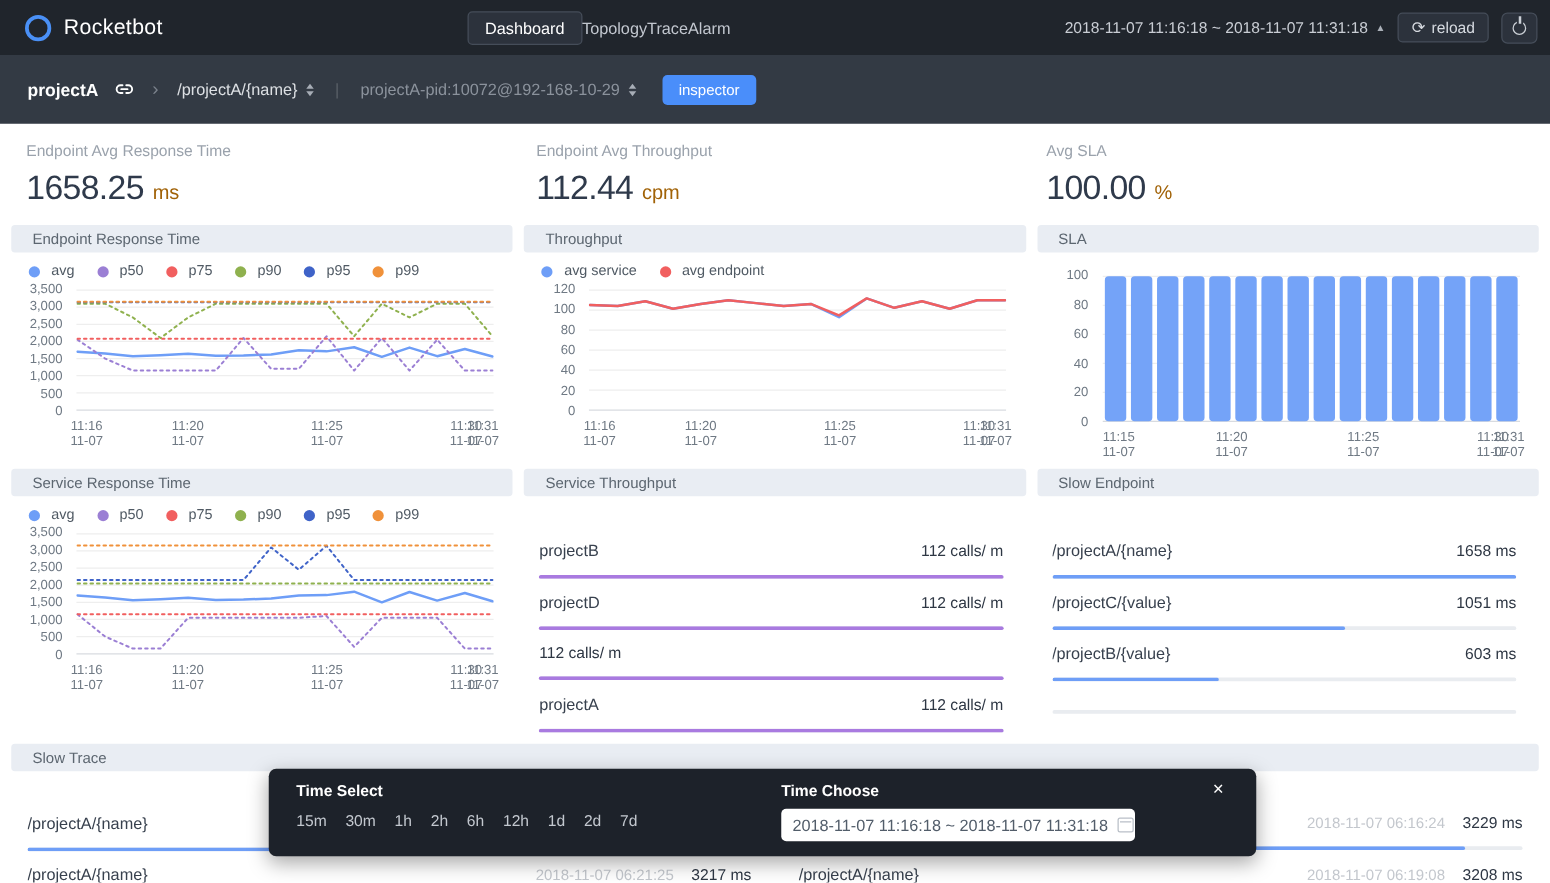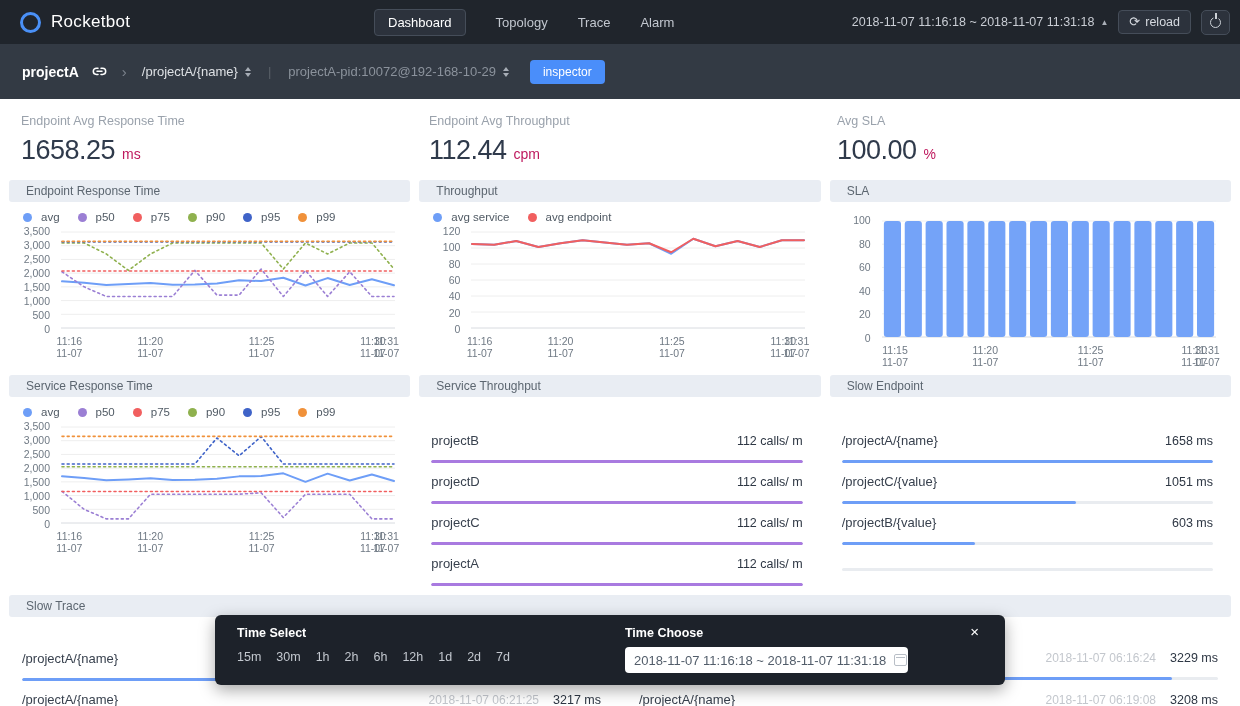--- a/index.html
+++ b/index.html
@@ -13,7 +13,7 @@
     margin:0 10px 0 8px; flex:0 0 auto; }
   .brand { color:#fff; font-size:17px; letter-spacing:.3px; }
   .topnav { position:absolute; left:374px; top:0; height:44px; display:flex;
-    align-items:center; gap:30px; }
+    align-items:center; }
   .navitem { color:#c2c7cf; font-size:13px; cursor:pointer; }
   .navitem.active { color:#fff; background:#2c323c; border:1px solid #454d59;
     border-radius:4px; padding:5px 13px; }

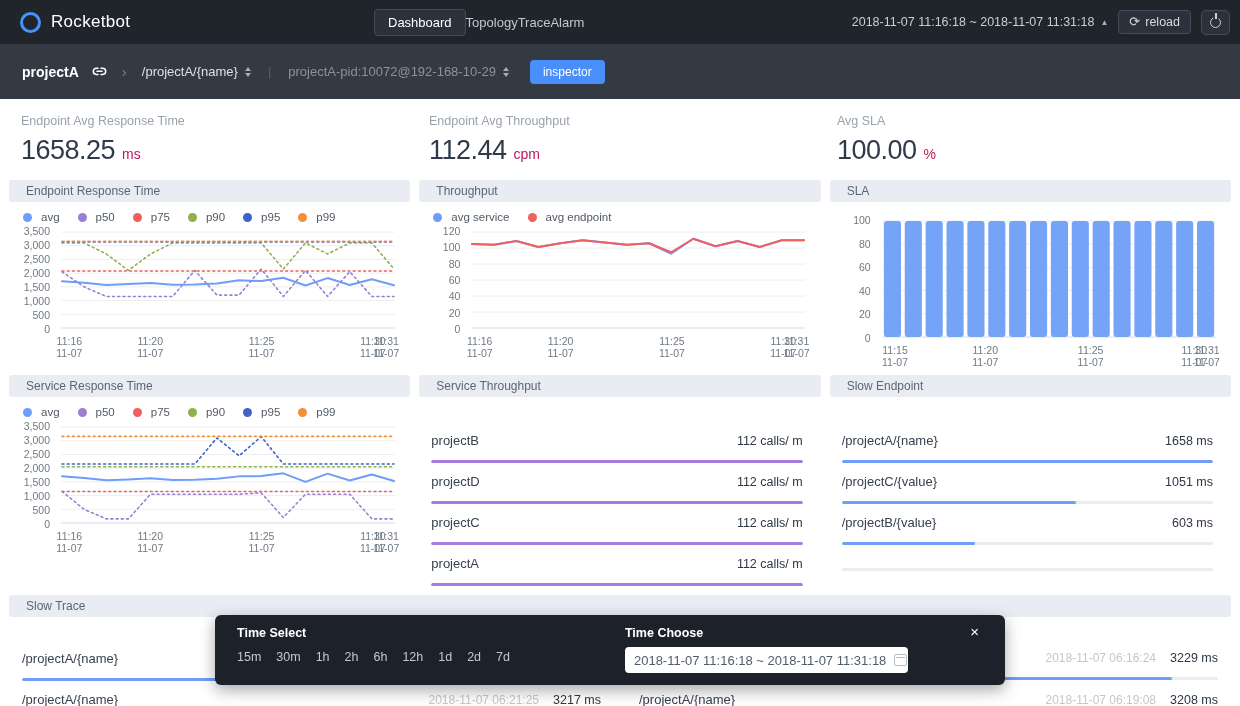--- a/index.html
+++ b/index.html
@@ -59,7 +59,7 @@
   .m-label { color:#9aa2ac; font-size:12.5px; }
   .m-valrow { display:flex; align-items:baseline; gap:7px; margin-top:7px; }
   .m-value { color:#2f3a4b; font-size:27px; letter-spacing:-.5px; }
-  .m-unit { color:#be185d; font-size:14px;text-align:right; }
+  .m-unit { color:#a16207; font-size:16px;text-align:right; }
 
   
   .row { display:grid; grid-template-columns:1fr 1fr 1fr; gap:9px; padding:0 9px; }

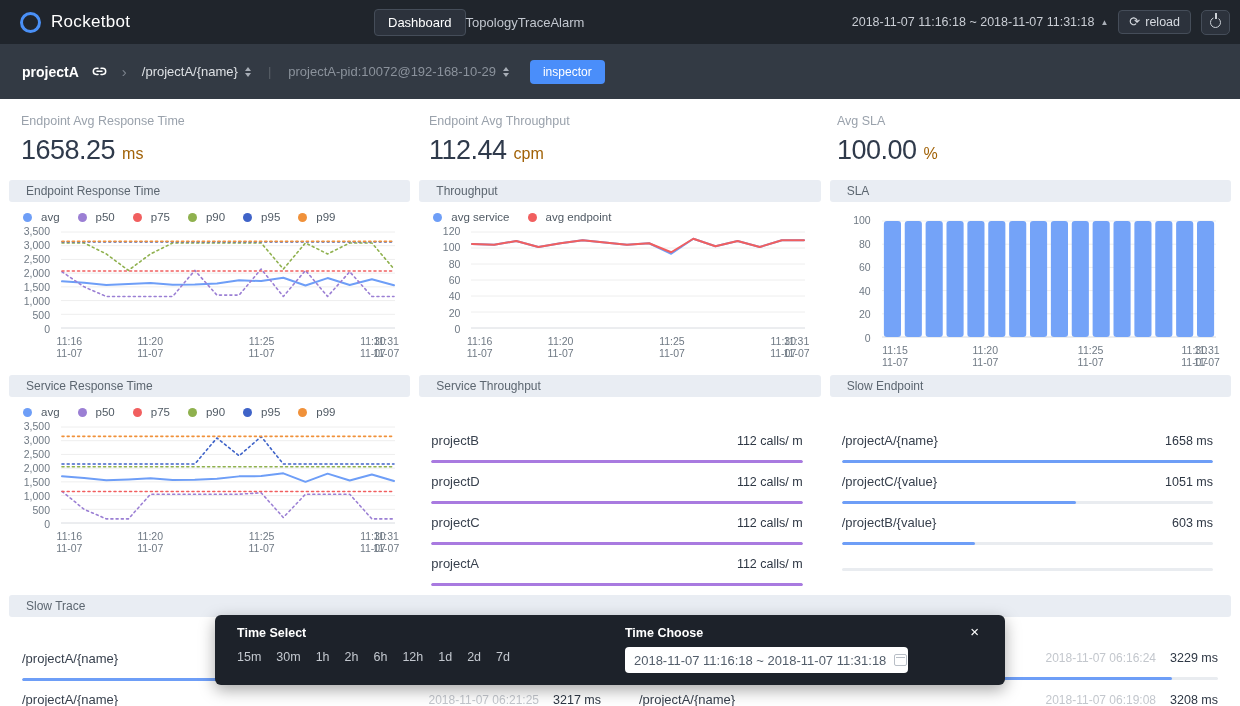--- a/index.html
+++ b/index.html
@@ -498,7 +498,6 @@
         </div>
         <div class="lrow">
           <div class="lrow-top">
-            <span class="lname">projectC</span>
             <span class="lval">112 calls/ m</span>
           </div>
           <div class="lbar">

